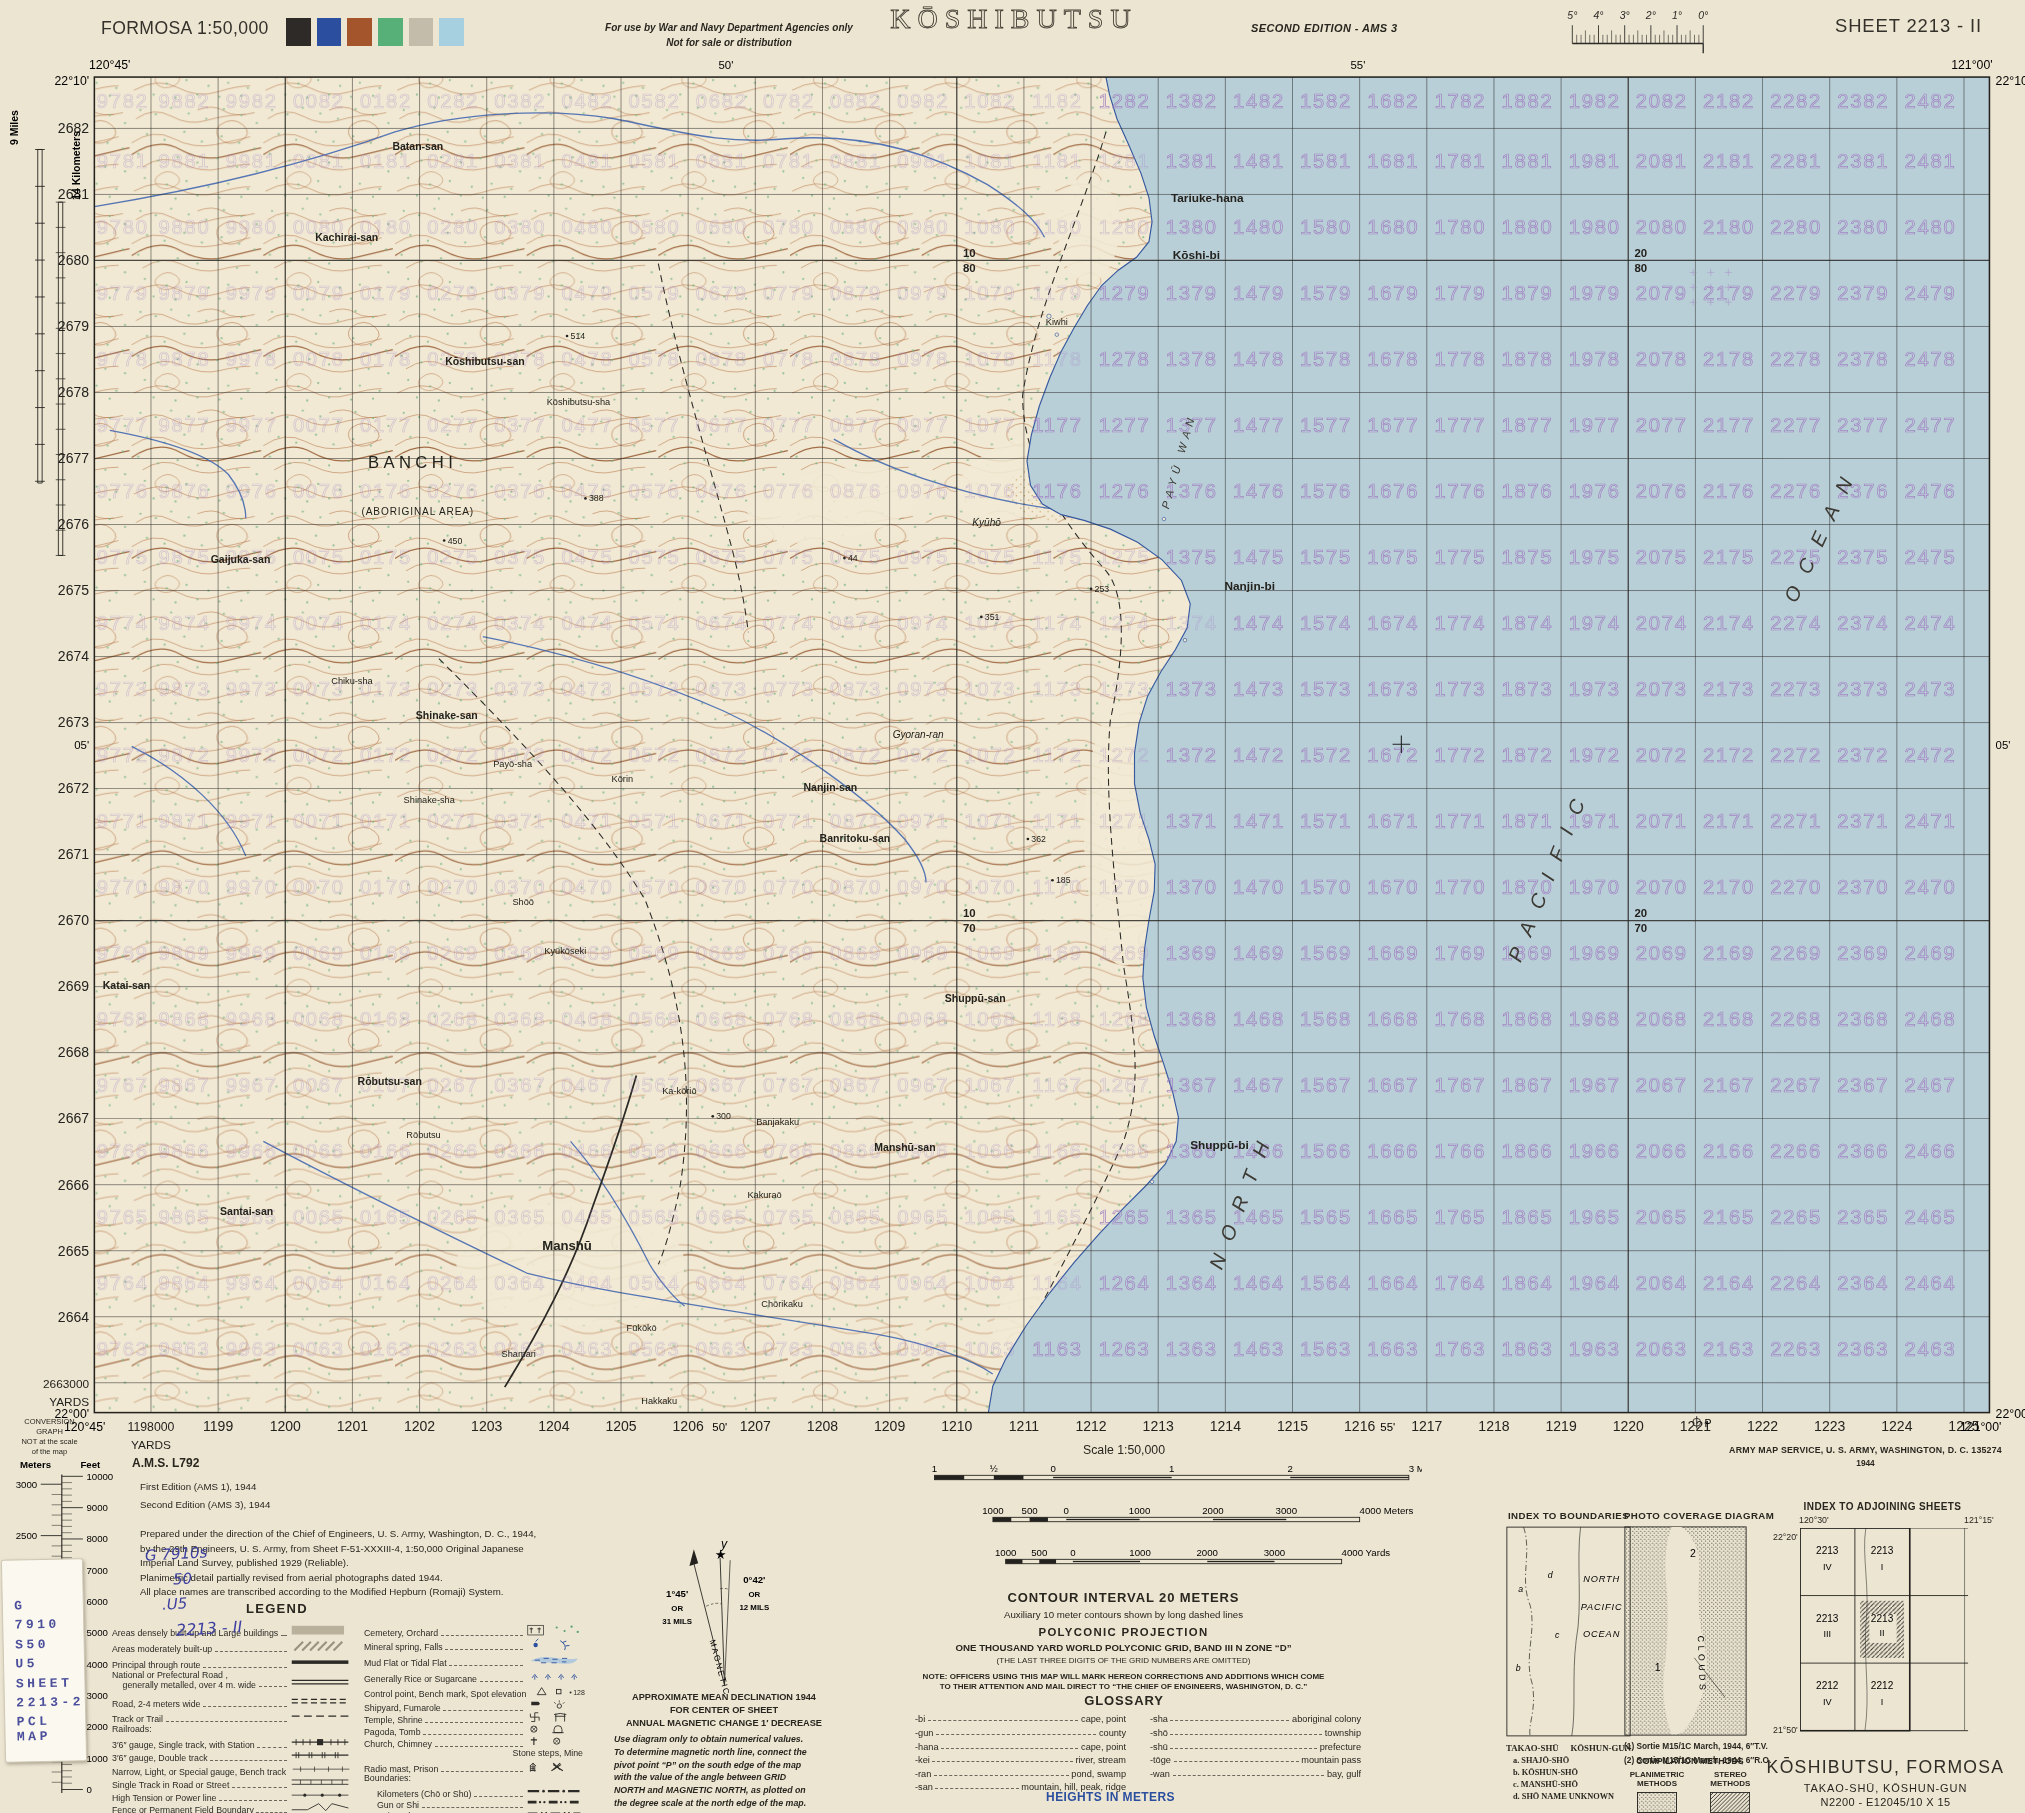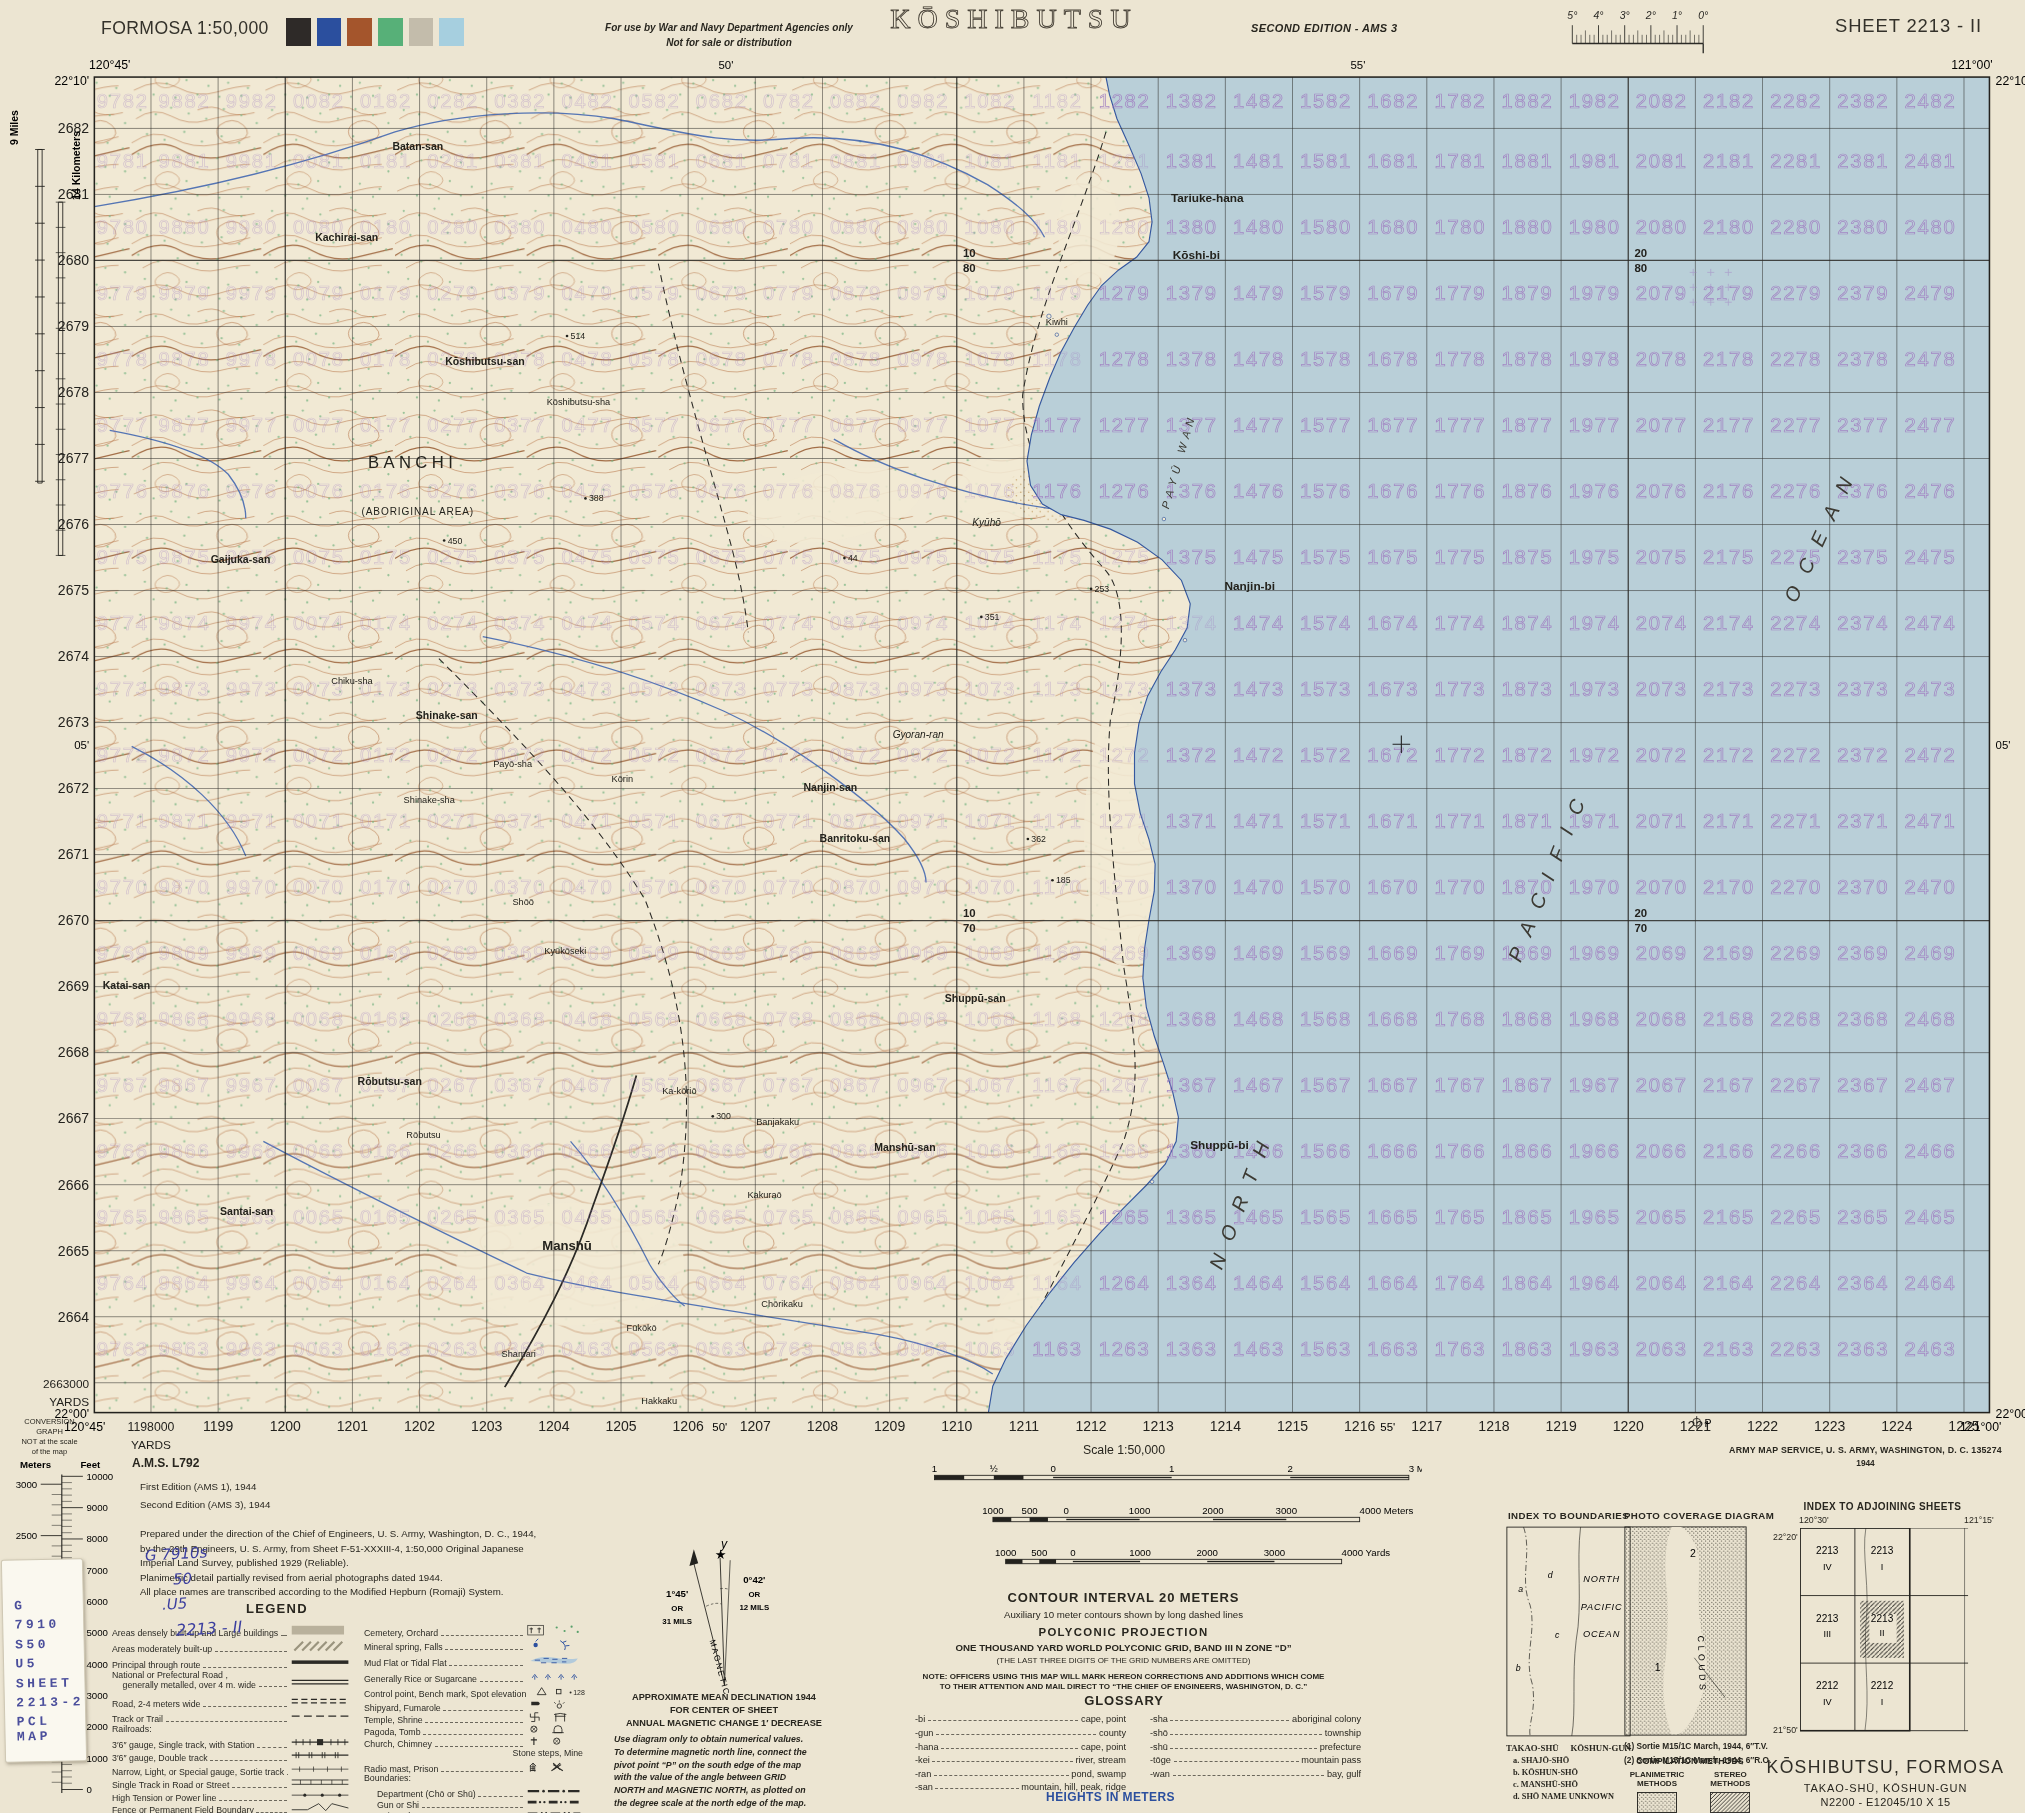--- a/index.html
+++ b/index.html
@@ -1164,7 +1164,7 @@
           </svg></span>
       </div>
       <div class="lgrow" style="position: absolute; left: 112px; top: 1763px; width: 239px;">
-        <span>Narrow, Light, or Special gauge, Sortie track</span>
+        <span>Narrow, Light, or Special gauge, Bench track</span>
         <span class="leader"></span>
         <span><svg width="61" height="12.3" viewBox="0 0 140 28">
             <path d="M4,14 H134" stroke="#2b2a26" fill="none" stroke-width="1.6"></path>

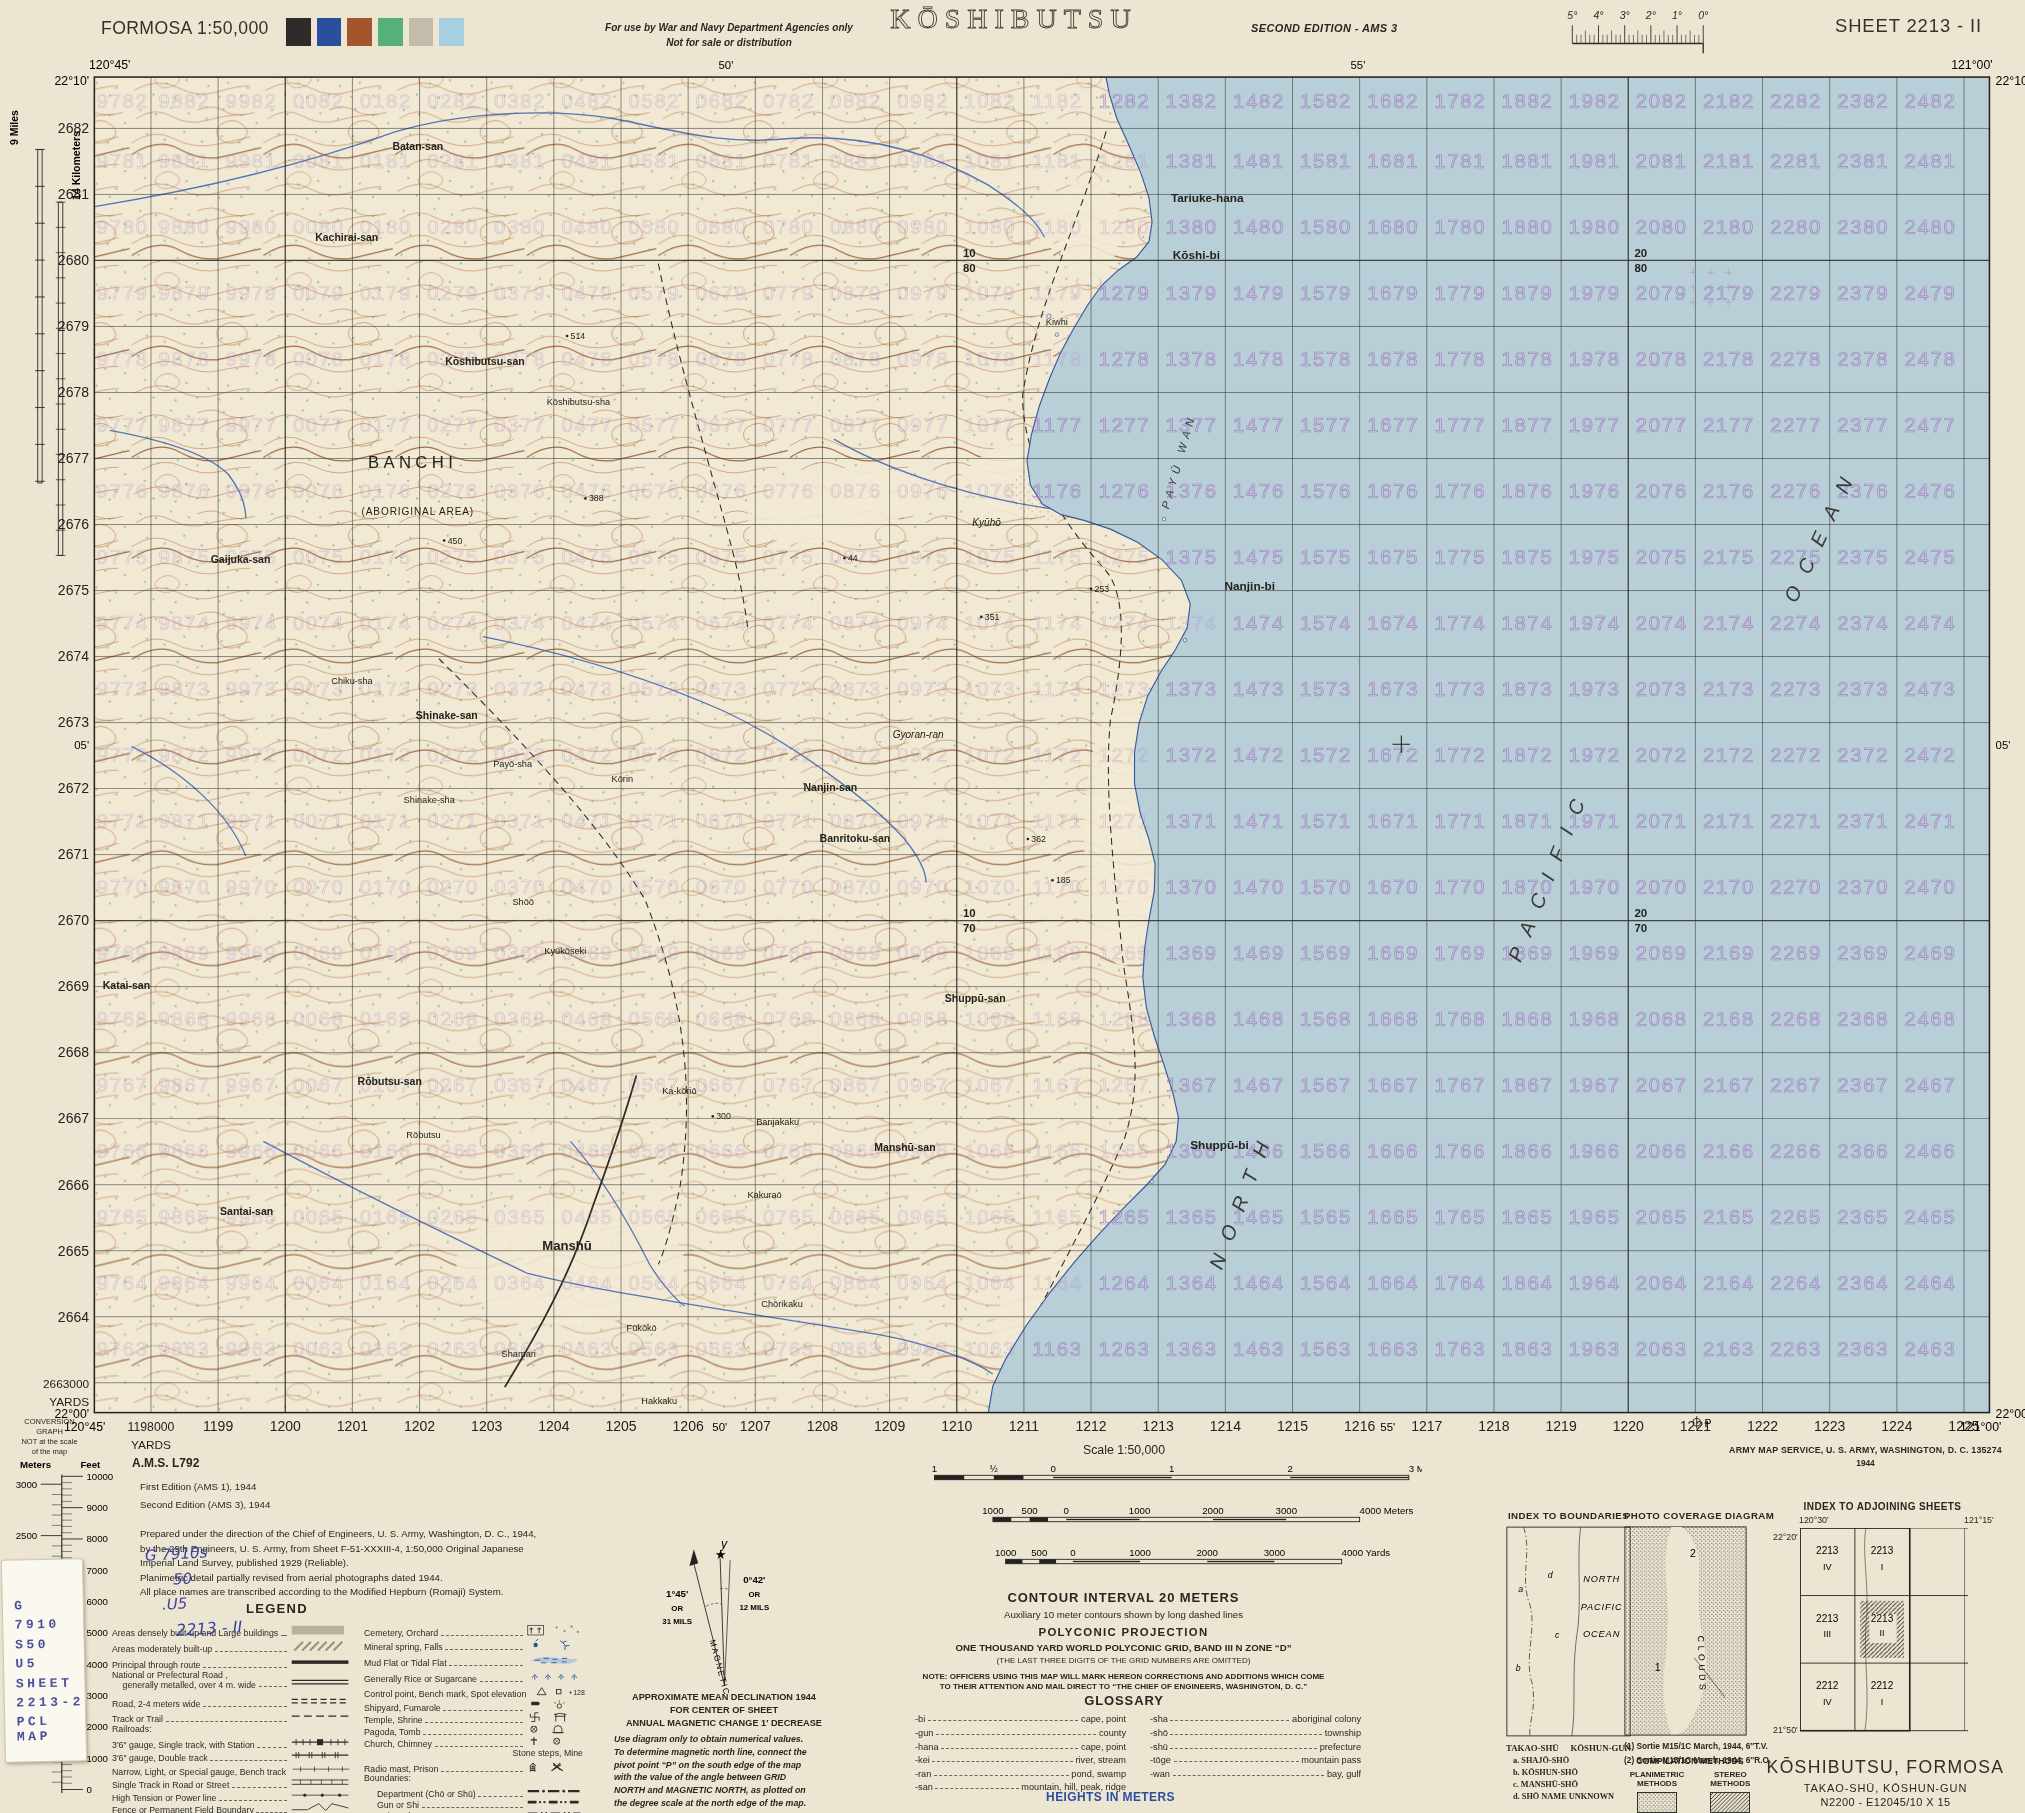--- a/index.html
+++ b/index.html
@@ -1300,7 +1300,7 @@
         <span>Boundaries:</span>
       </div>
       <div class="lgrow" style="position: absolute; left: 377px; top: 1785px; width: 206px;">
-        <span>Department (Chō or Shū)</span>
+        <span>Kilometers (Chō or Shū)</span>
         <span class="leader"></span>
         <span><svg width="57" height="12.3" viewBox="0 0 130 28">
             <path d="M4,14 h26 M50,14 h26 M96,14 h26" stroke="#2b2a26" stroke-width="5"></path>

